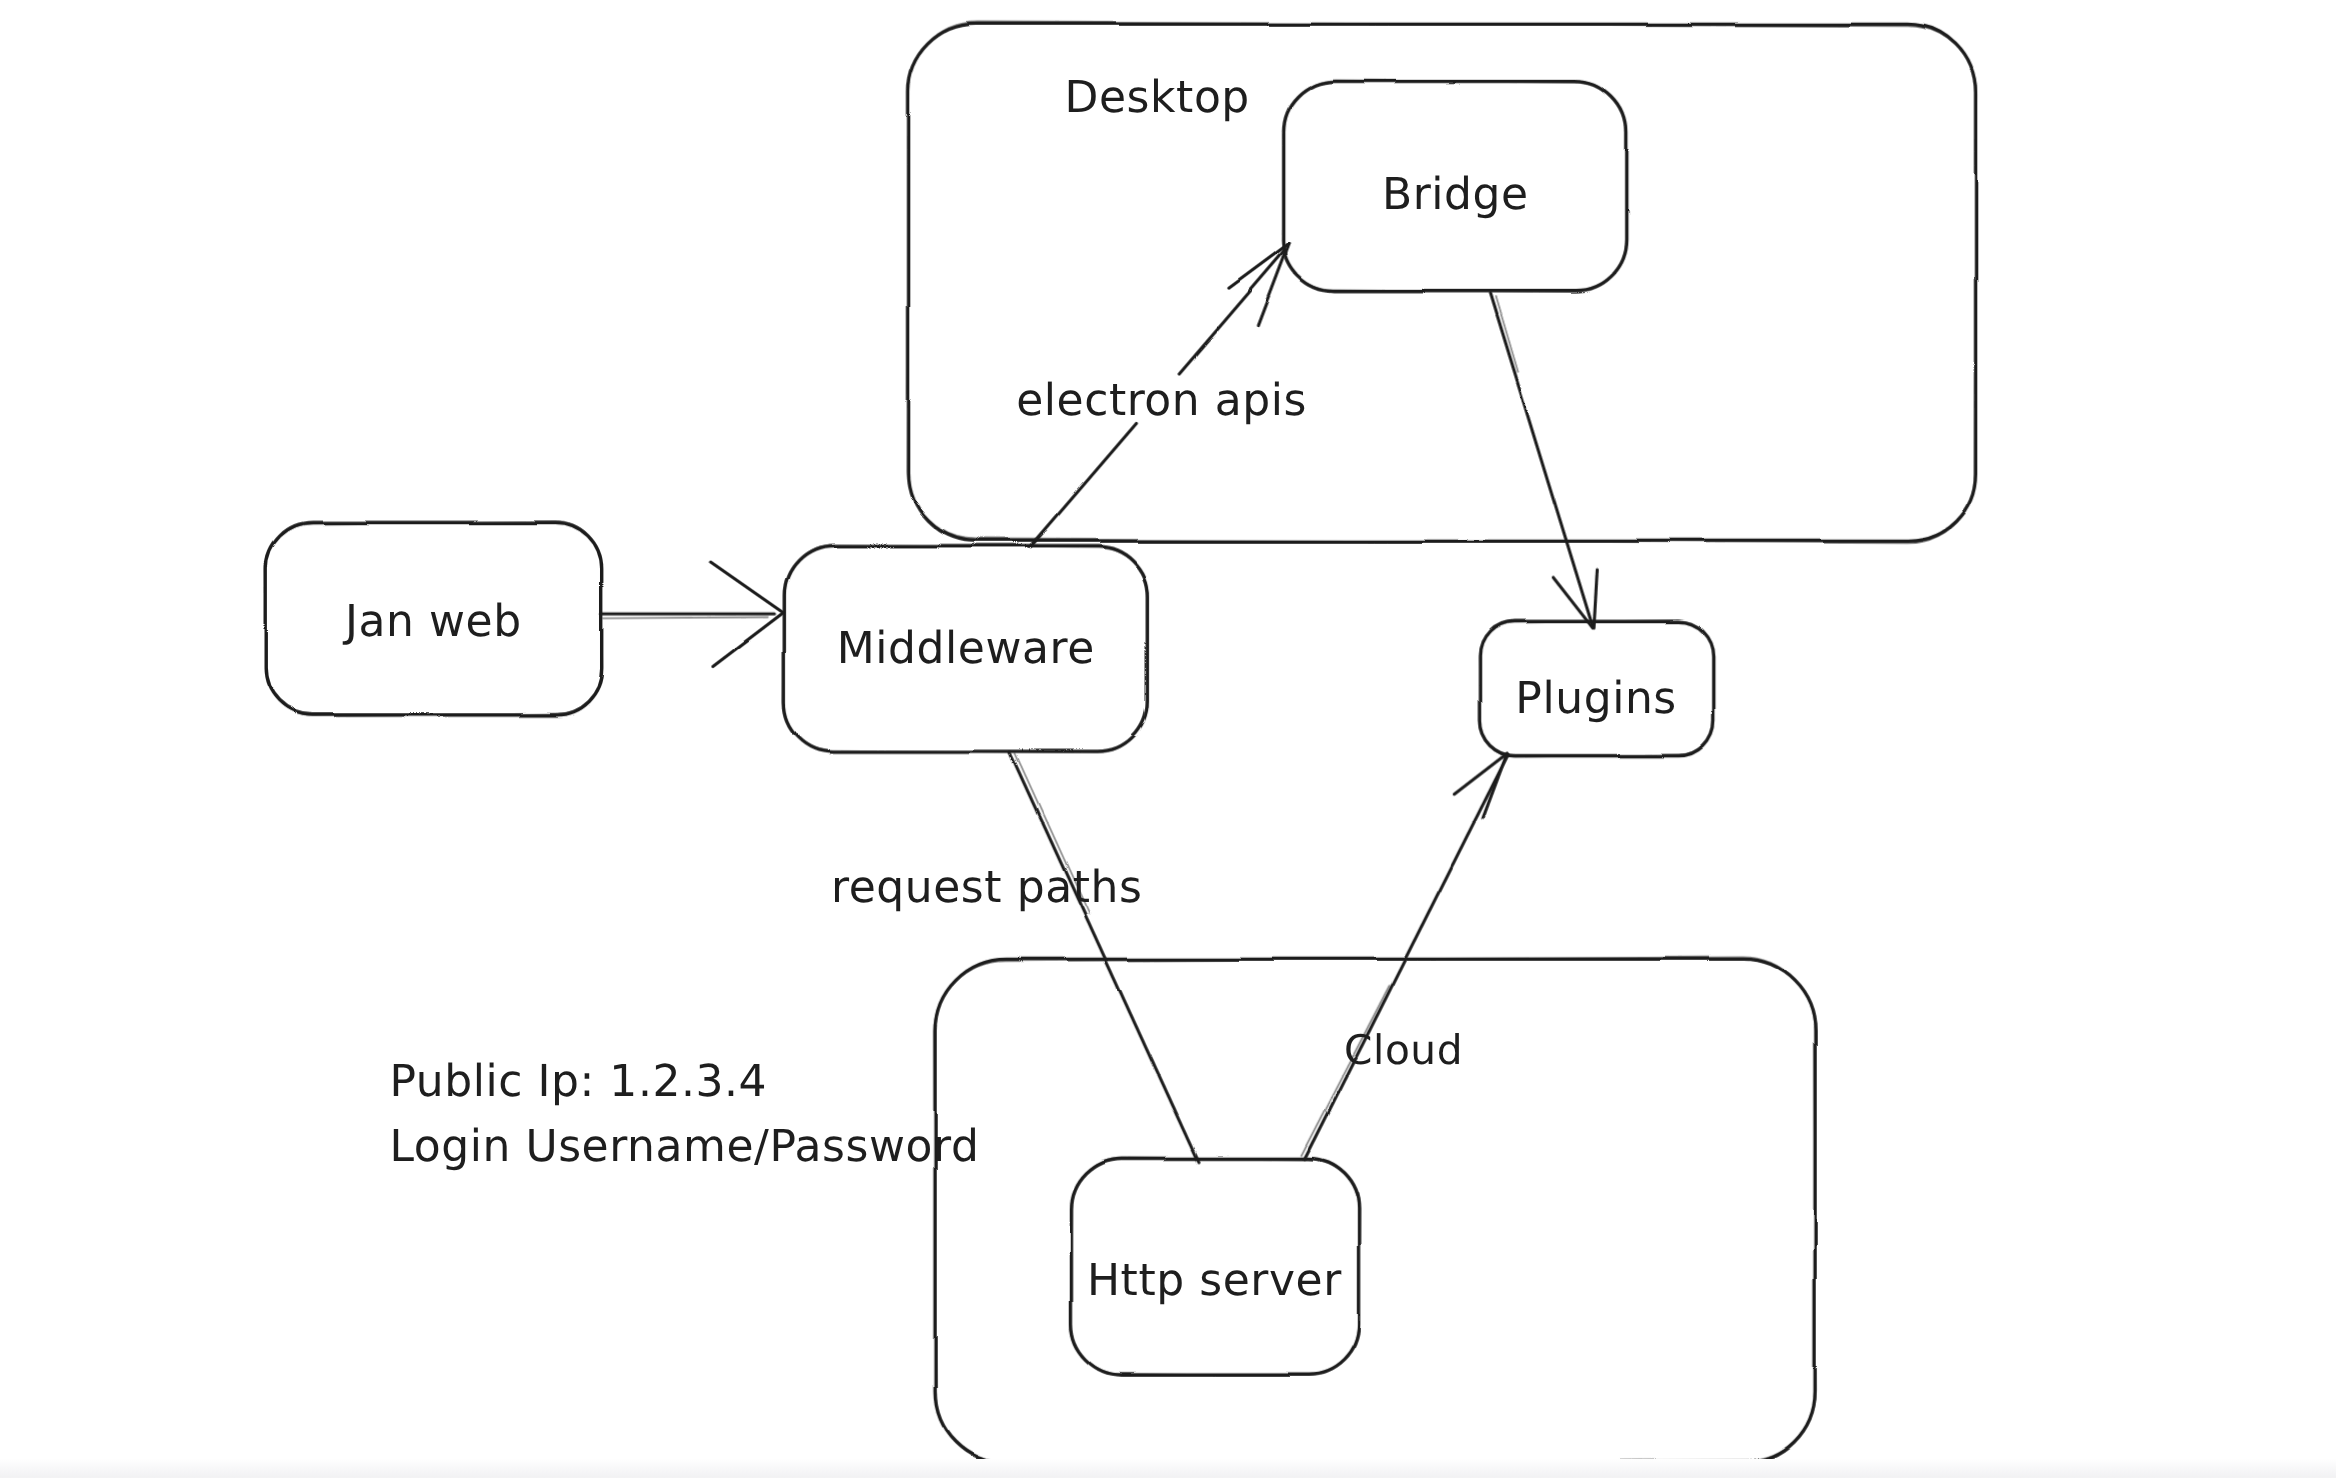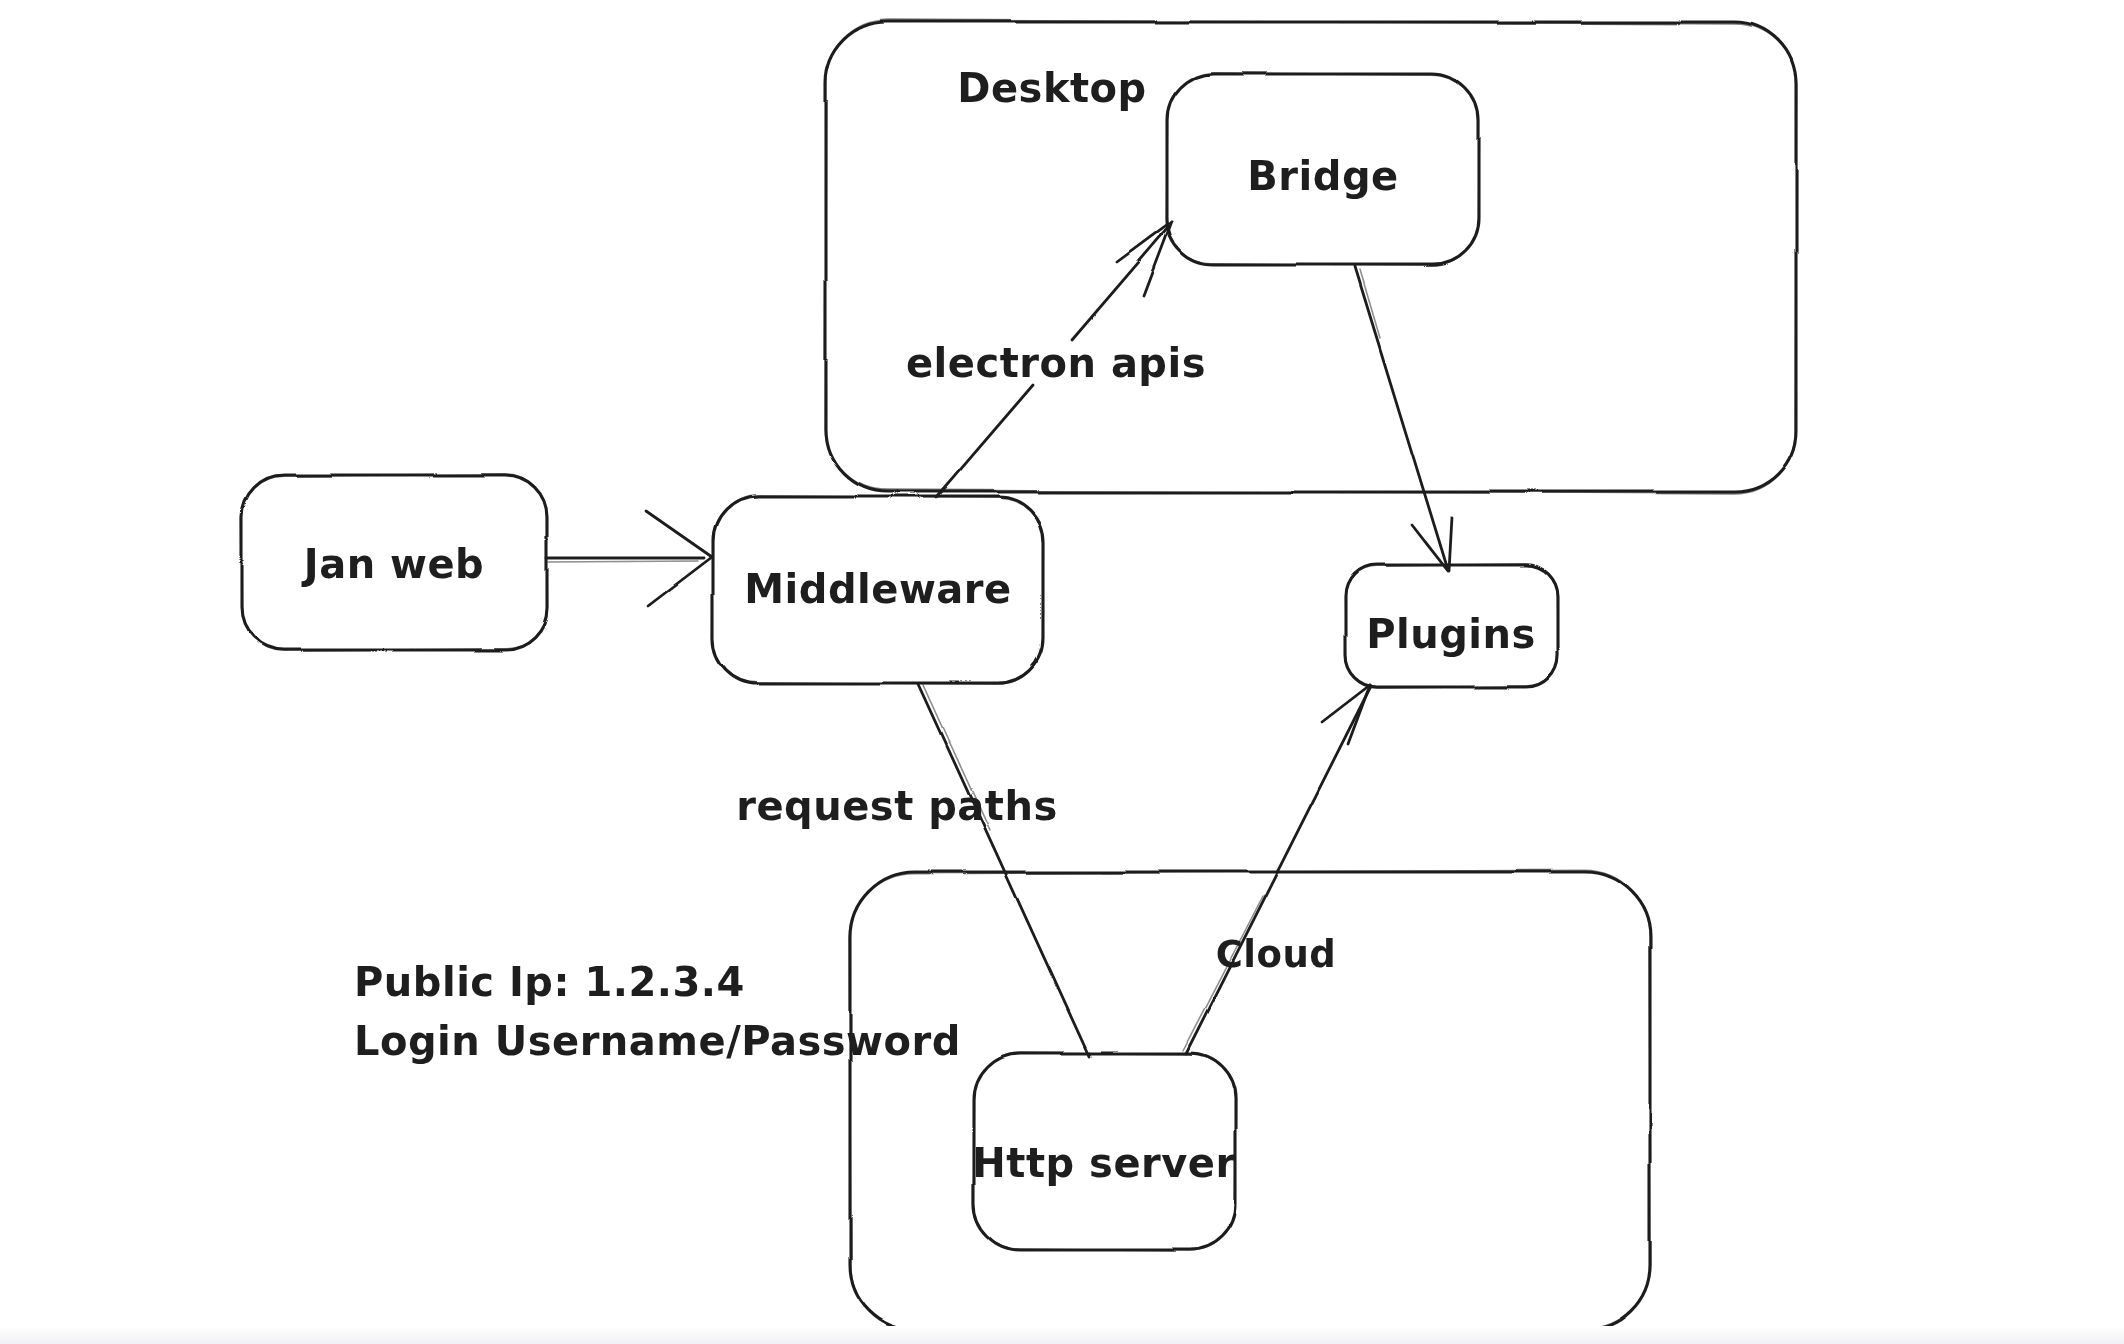--- a/index.html
+++ b/index.html
@@ -16,7 +16,6 @@
     width: 2124px;
     height: 1344px;
     background: #ffffff;
-    font-weight: bold;
   }
   svg { position: absolute; left: 0; top: 0; }
   .shape {

